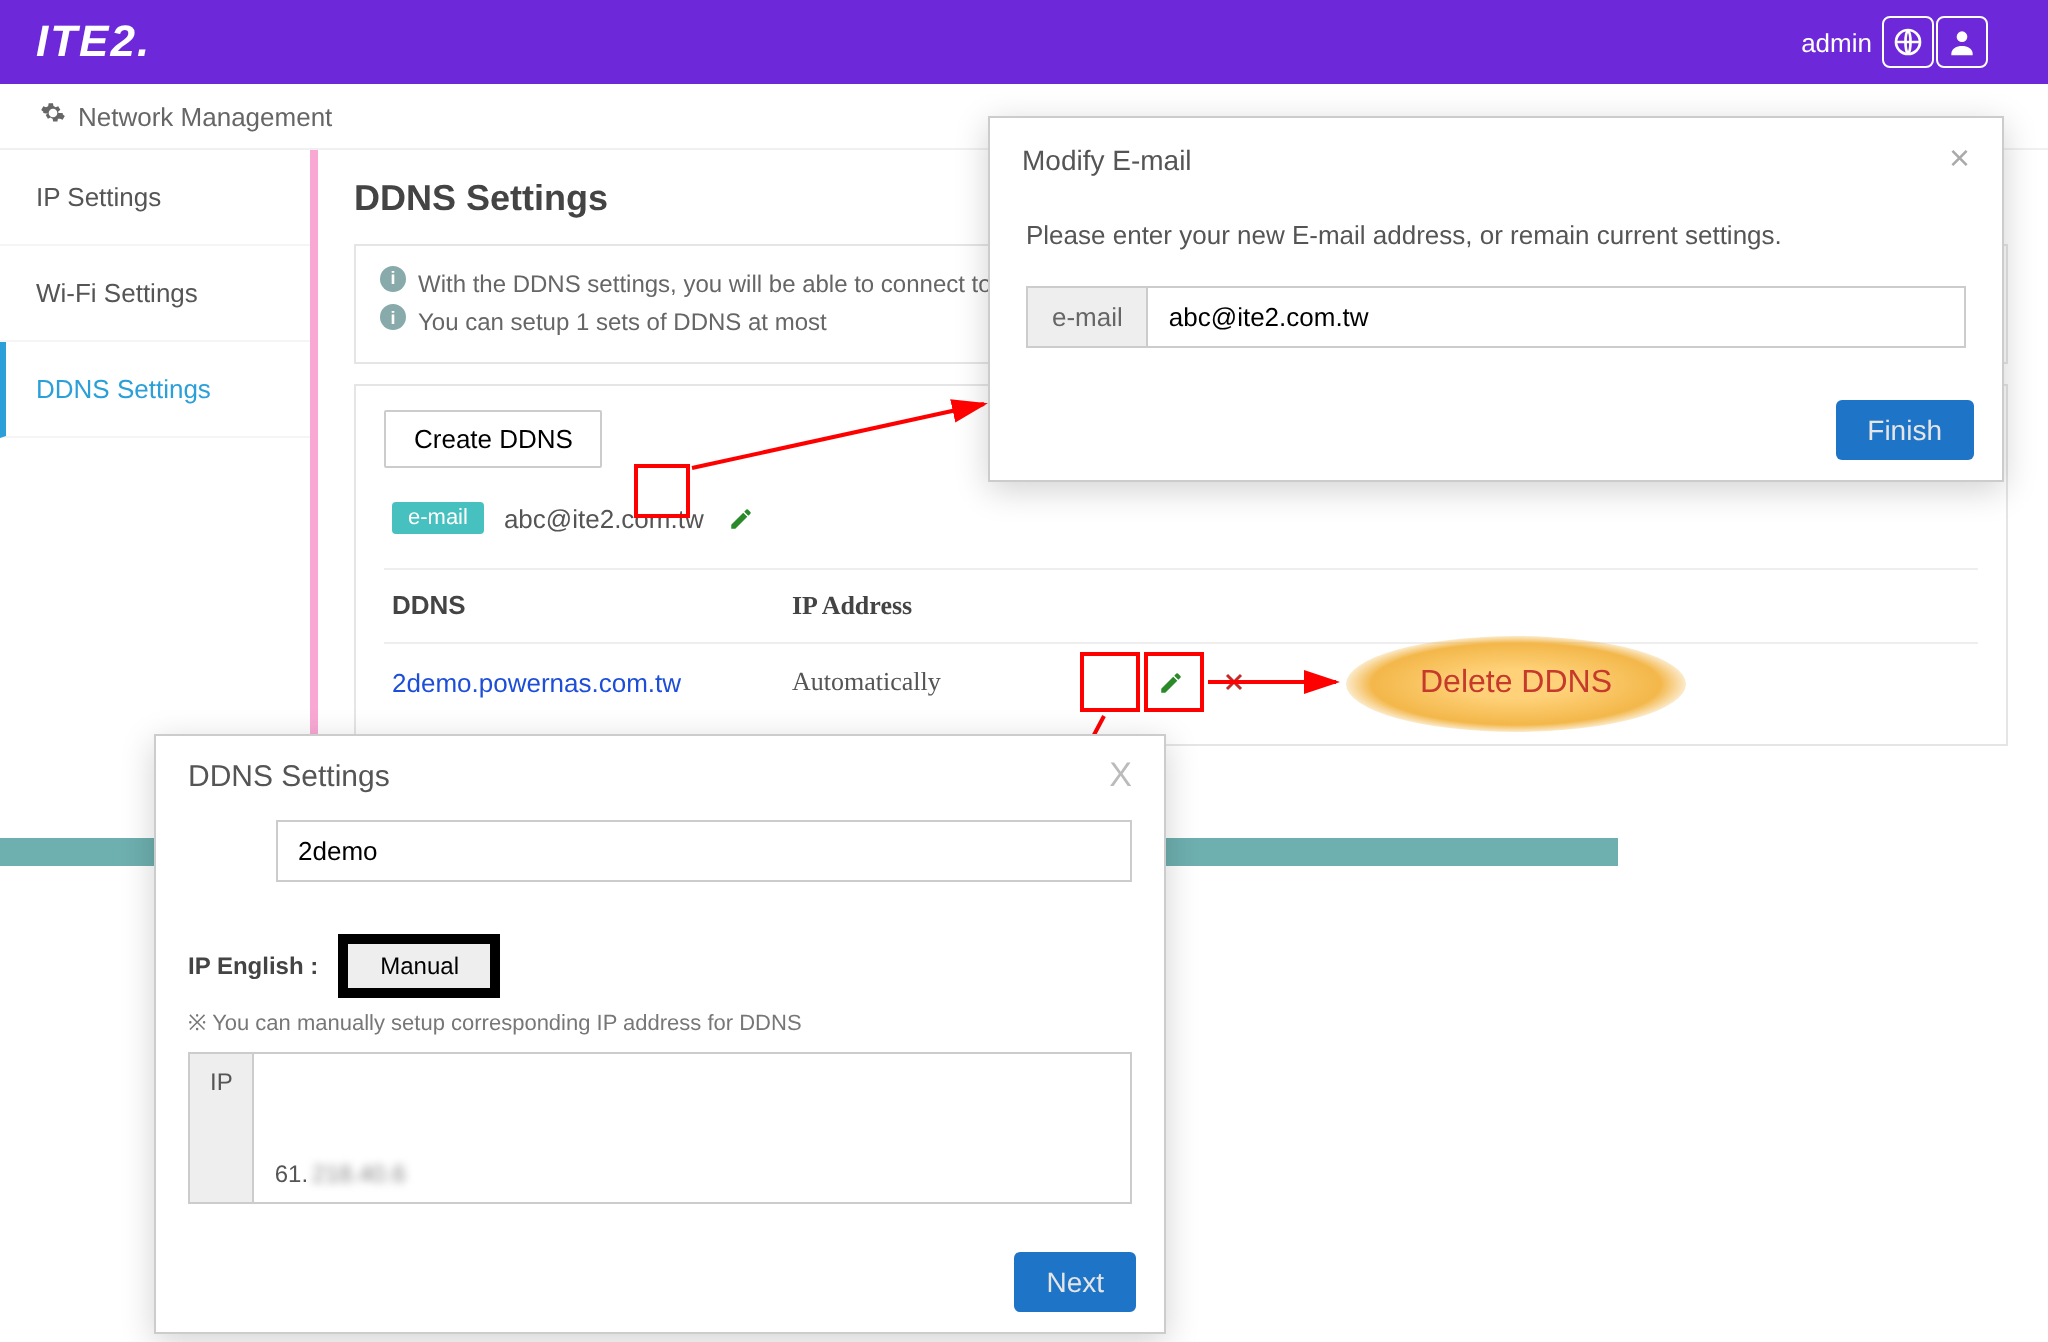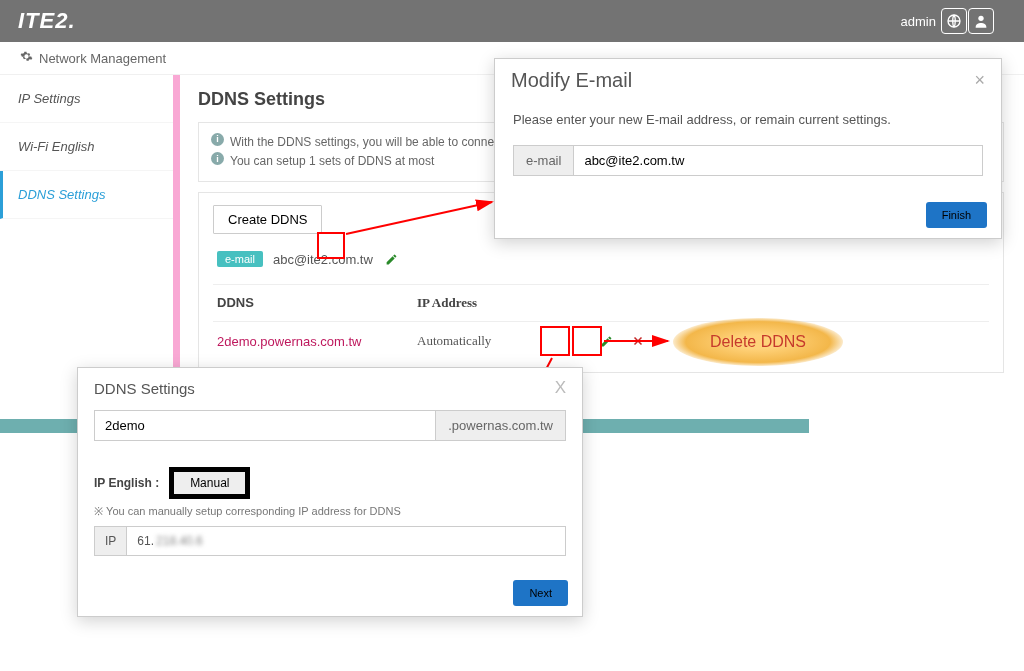--- a/index.html
+++ b/index.html
@@ -4,7 +4,7 @@
 <style>
   * { box-sizing: border-box; font-family: "Segoe UI", Arial, sans-serif; }
   body { margin: 0; background: #fff; font-size: 13px; color: #555; position: relative; width: 1024px; height: 671px; overflow: hidden; }
-  .topbar { background: #737373; height: 42px; display: flex; align-items: center; padding: 0 18px; position: relative; }
+  .topbar { background: #6d28d9; height: 42px; display: flex; align-items: center; padding: 0 18px; position: relative; }
   .logo { color: #fff; font-weight: bold; font-style: italic; font-size: 22px; letter-spacing: 1px; }
   .topbar-right { position: absolute; right: 30px; display: flex; align-items: center; gap: 1px; }
   .admin { color: #fff; font-size: 13px; margin-right: 4px; }

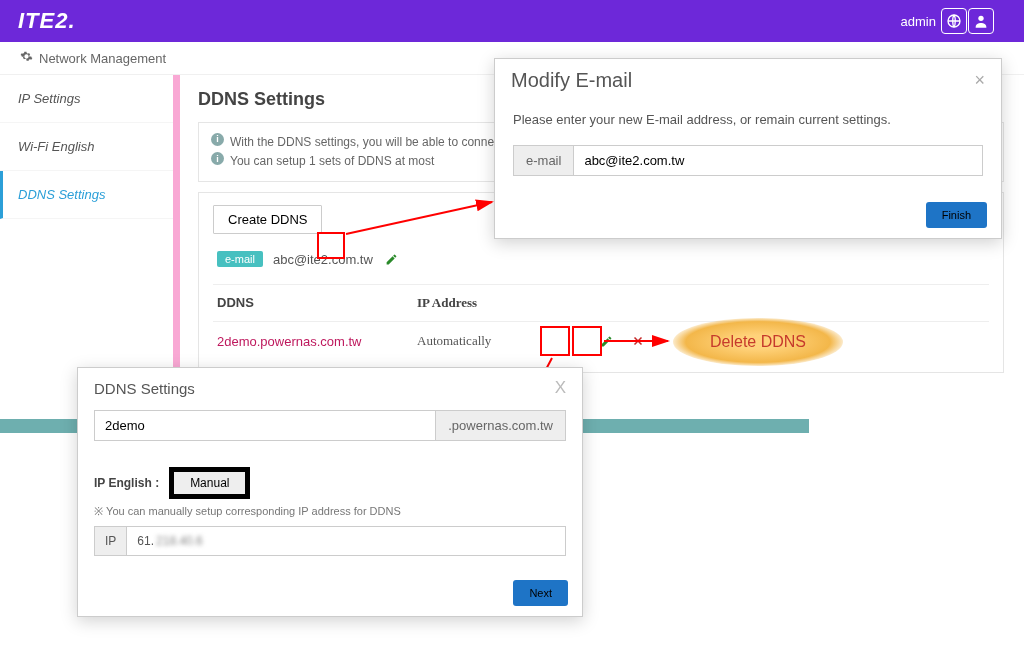--- a/index.html
+++ b/index.html
@@ -40,7 +40,7 @@
   
   .panel { position: absolute; background: #fff; border: 1px solid #ccc; box-shadow: 0 4px 16px rgba(0,0,0,0.18); }
   .panel-header { display: flex; justify-content: space-between; align-items: center; padding: 10px 16px 6px 16px; }
-  .panel-title { font-size: 20px; color: #555; font-weight: 400; }
+  .panel-title { font-size: 14px; color: #555; font-weight: 400; }
   .close-x { color: #aaa; font-size: 18px; cursor: pointer; font-family: sans-serif; }
   .panel-body { padding: 6px 16px 14px 16px; }
 

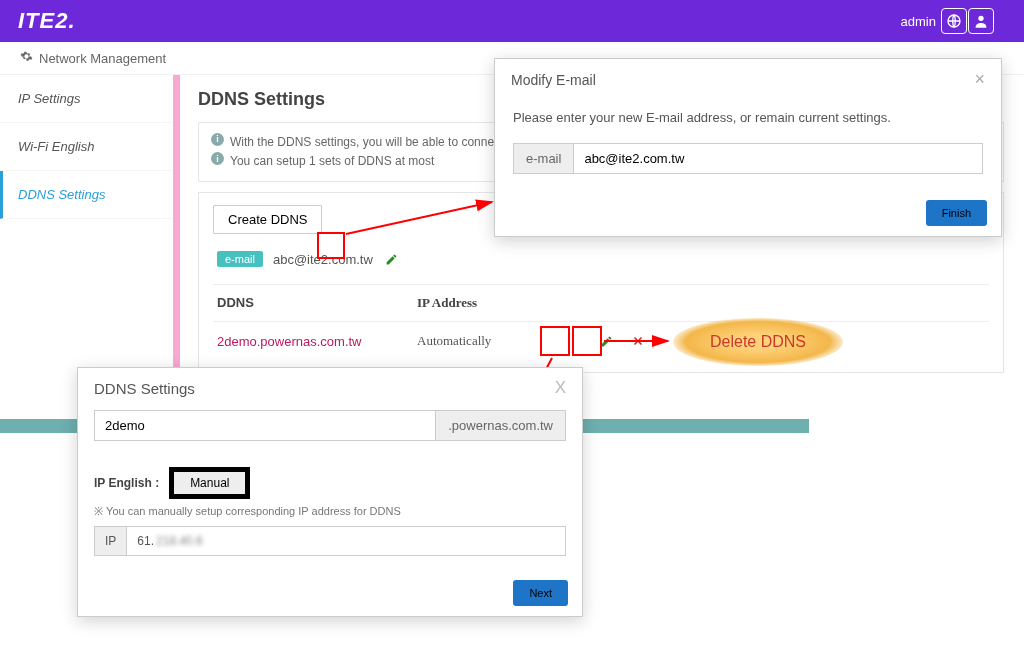--- a/index.html
+++ b/index.html
@@ -12,7 +12,7 @@
   .breadcrumb { padding: 8px 20px; font-size: 13px; color: #666; border-bottom: 1px solid #f0f0f0; display: flex; align-items: center; gap: 6px; }
   .gear { display: inline-block; }
   .main { display: flex; }
-  .sidebar { width: 180px; border-right: 7px solid #f9a8d4; font-style: italic; }
+  .sidebar { width: 159px; border-right: 4px solid #f9a8d4; }
   .sidebar-item { padding: 16px 18px; font-size: 13px; color: #555; border-bottom: 1px solid #f5f5f5; cursor: pointer; }
   .sidebar-item.active { color: #2b9fd8; border-left: 3px solid #2b9fd8; padding-left: 15px; }
   .content { flex: 1; padding: 14px 20px 20px 18px; }

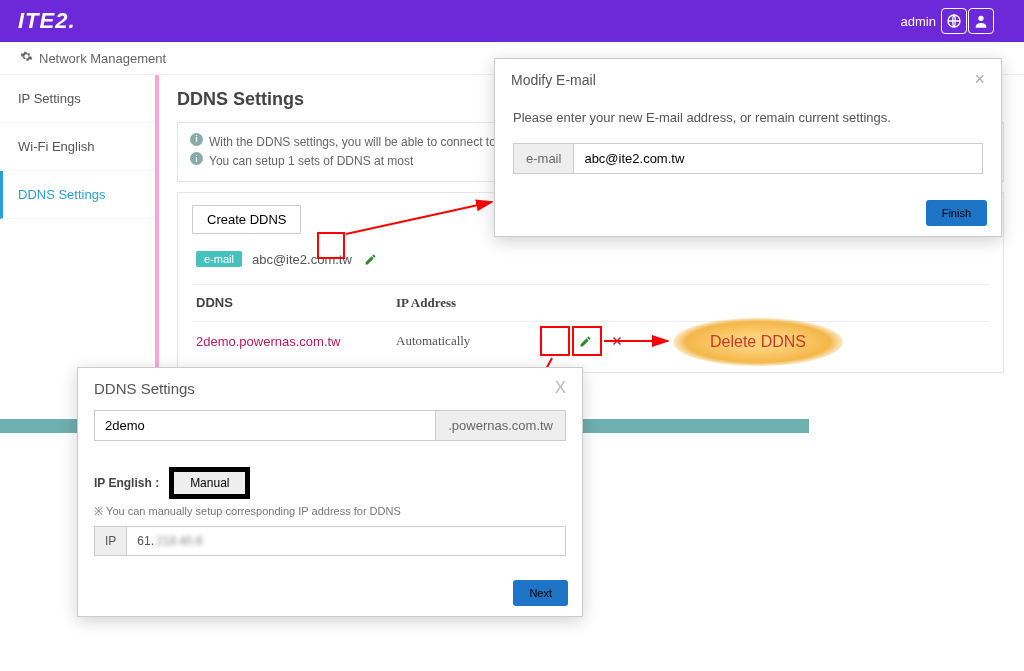--- a/index.html
+++ b/index.html
@@ -110,7 +110,7 @@
 <div class="main">
   <div class="sidebar">
     <div class="sidebar-item">IP Settings</div>
-    <div class="sidebar-item">Wi-Fi English</div>
+    <div class="sidebar-item">Wi-Fi Settings</div>
     <div class="sidebar-item active">DDNS Settings</div>
   </div>
 

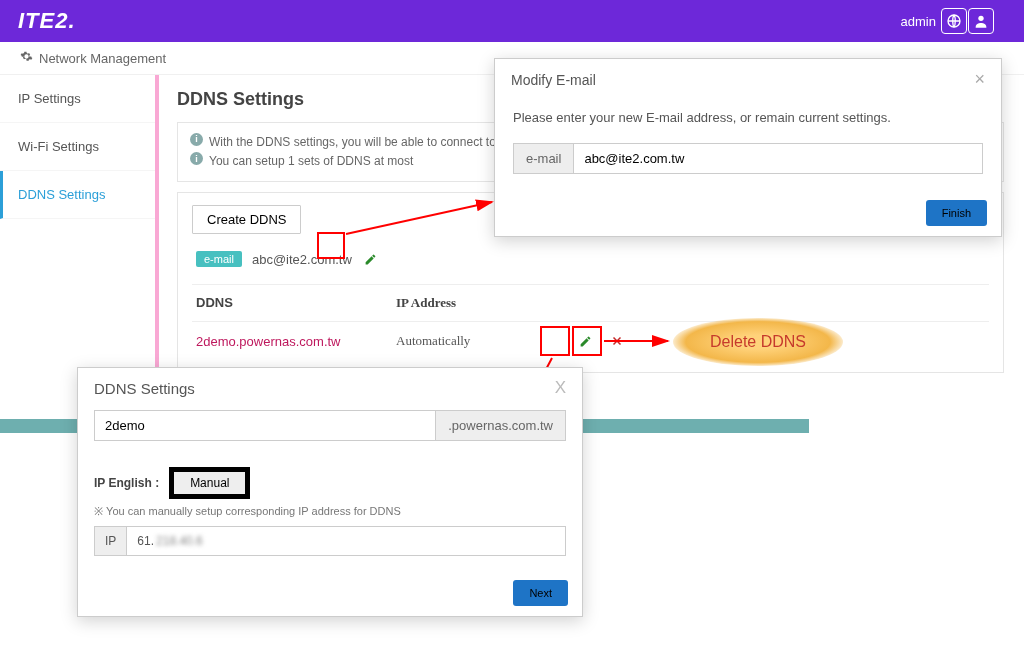--- a/index.html
+++ b/index.html
@@ -21,7 +21,7 @@
   .infobox .line { display: flex; align-items: flex-start; gap: 6px; line-height: 1.6; }
   .circ { background: #8aa; color: #fff; border-radius: 50%; width: 13px; height: 13px; display: inline-flex; align-items: center; justify-content: center; font-size: 9px; font-weight: bold; flex: 0 0 13px; }
   .btn-plain { background: #fff; border: 1px solid #ccc; padding: 6px 14px; font-size: 13px; cursor: pointer; border-radius: 1px; }
-  .btn-blue { background: #1e74c6; color: #000000; border: none; padding: 7px 16px; font-size: 11px; cursor: pointer; border-radius: 3px; }
+  .btn-blue { background: #1e74c6; color: #e5e5e5; border: none; padding: 7px 16px; font-size: 14px; cursor: pointer; border-radius: 3px; }
   .card { border: 1px solid #e5e5e5; margin-top: 10px; padding: 12px 14px; }
   .email-row { display: flex; align-items: center; gap: 10px; padding: 16px 4px; }
   .badge { background: #47c0c0; color: #fff; font-size: 11px; padding: 2px 8px; border-radius: 2px; }

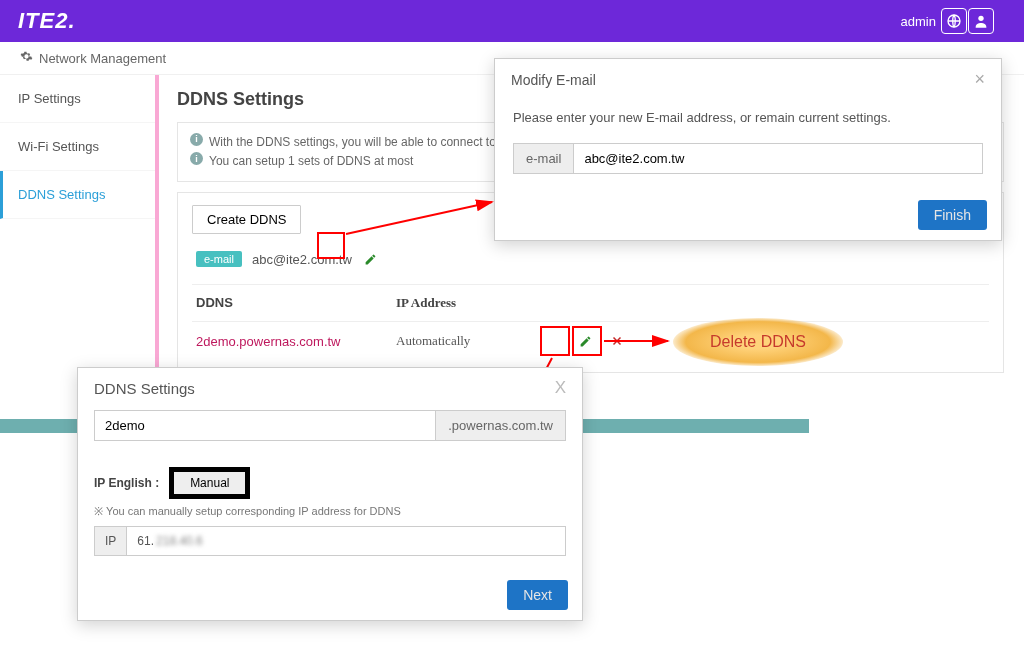--- a/index.html
+++ b/index.html
@@ -34,7 +34,7 @@
   .col-ddns { width: 200px; }
   .col-ip { width: 180px; font-family: Liberation Serif, serif; }
   .col-act { width: 80px; display: flex; gap: 14px; }
-  .ddns-link { color: #be185d; text-decoration: none; text-align: center; }
+  .ddns-link { color: #1d4ed8; text-decoration: none; text-align: center; }
   .footerstrip { position: absolute; top: 419px; left: 0; right: 215px; height: 14px; background: #6eafaf; z-index: 0; }
 
   

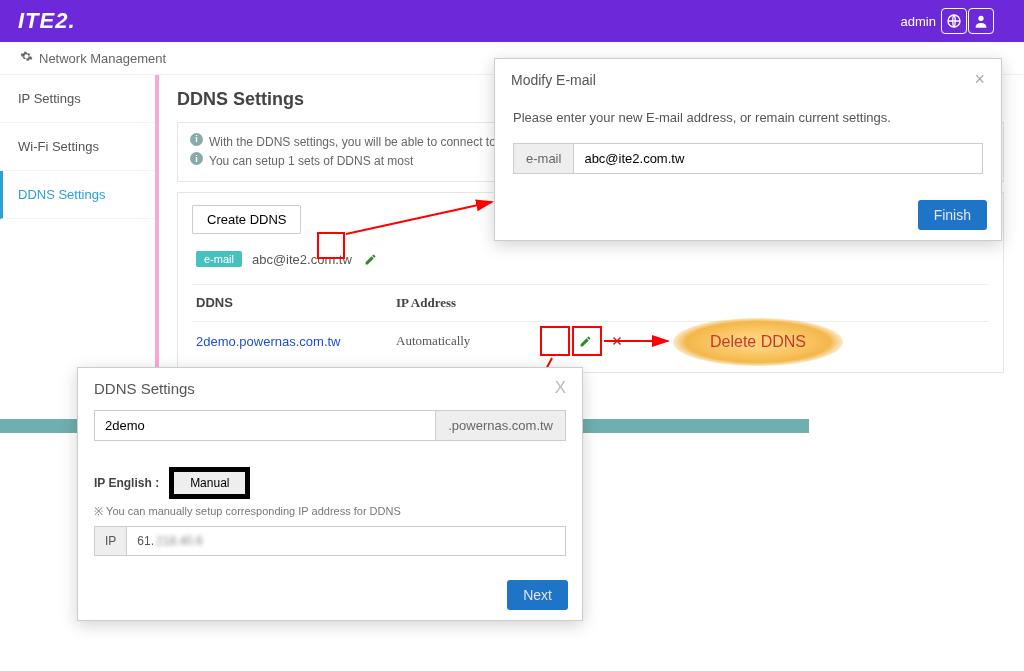--- a/index.html
+++ b/index.html
@@ -55,7 +55,7 @@
   
   #ddns-panel { top: 367px; left: 77px; width: 506px; z-index: 5; }
   #ddns-panel .panel-title { font-size: 15px; }
-  .domaingrp { display: flex; margin-bottom: 6px; }
+  .domaingrp { display: flex; margin-bottom: 6px; margin-left: 44px; }
   .domaingrp input { flex: 1; border: 1px solid #ccc; padding: 7px 10px; font-size: 13px; }
   .domaingrp .suffix { border: 1px solid #ccc; border-left: none; background: #eee; padding: 7px 12px; font-size: 13px; color: #666; }
   .hint { font-size: 11px; color: #777; line-height: 1.5; }

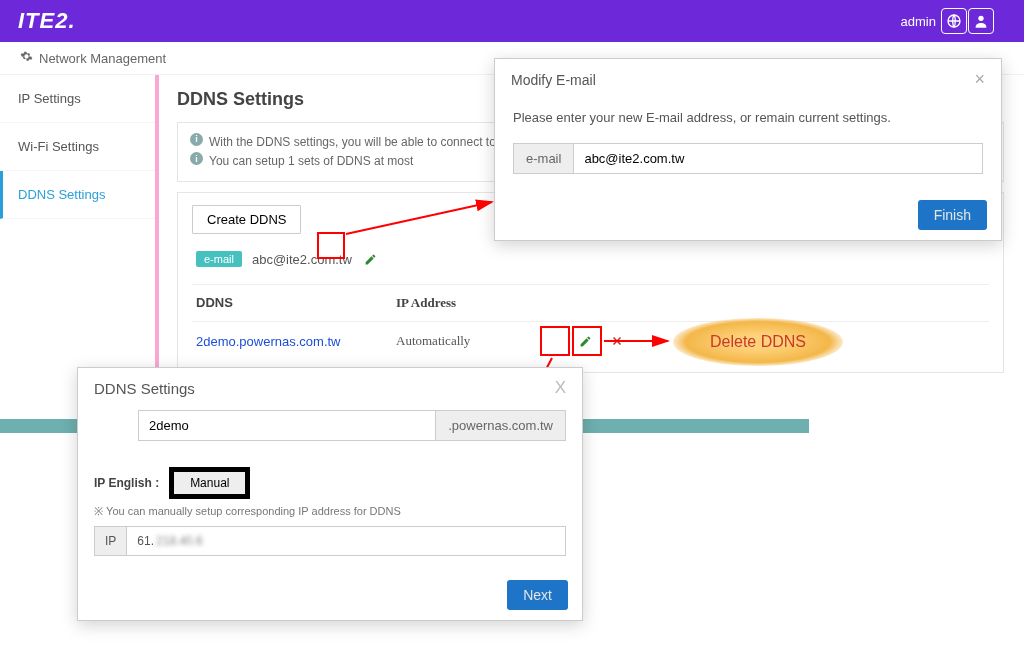--- a/index.html
+++ b/index.html
@@ -192,7 +192,6 @@
   <div class="panel-body">
     <div class="domaingrp">
       <input type="text" value="2demo" style="">
-      <span class="suffix">.powernas.com.tw</span>
     </div>
 
     <div class="ipset-row">

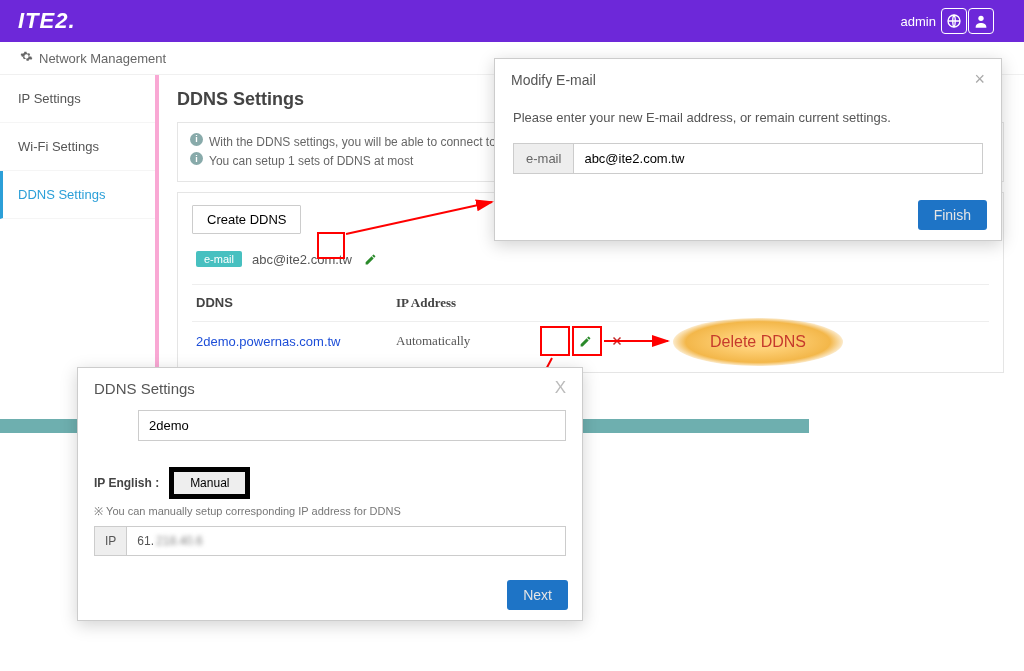--- a/index.html
+++ b/index.html
@@ -65,7 +65,7 @@
   .ipnote { font-size: 11px; color: #777; margin-top: 4px; }
   .ipbox { display: flex; margin-top: 8px; border: 1px solid #ccc; }
   .ipbox .lbl3 { background: #eee; padding: 7px 10px; font-size: 12px; border-right: 1px solid #ccc; }
-  .ipbox .val { flex: 1; padding: 7px 10px; font-size: 12px; color: #555; display: flex; align-items: center; gap: 2px; }
+  .ipbox .val { flex: 1; padding: 7px 10px; font-size: 12px; color: #555; display: flex; align-items: center; gap: 2px; margin-top: 46px; }
   .blur { filter: blur(2px); color: #888; }
 
   

